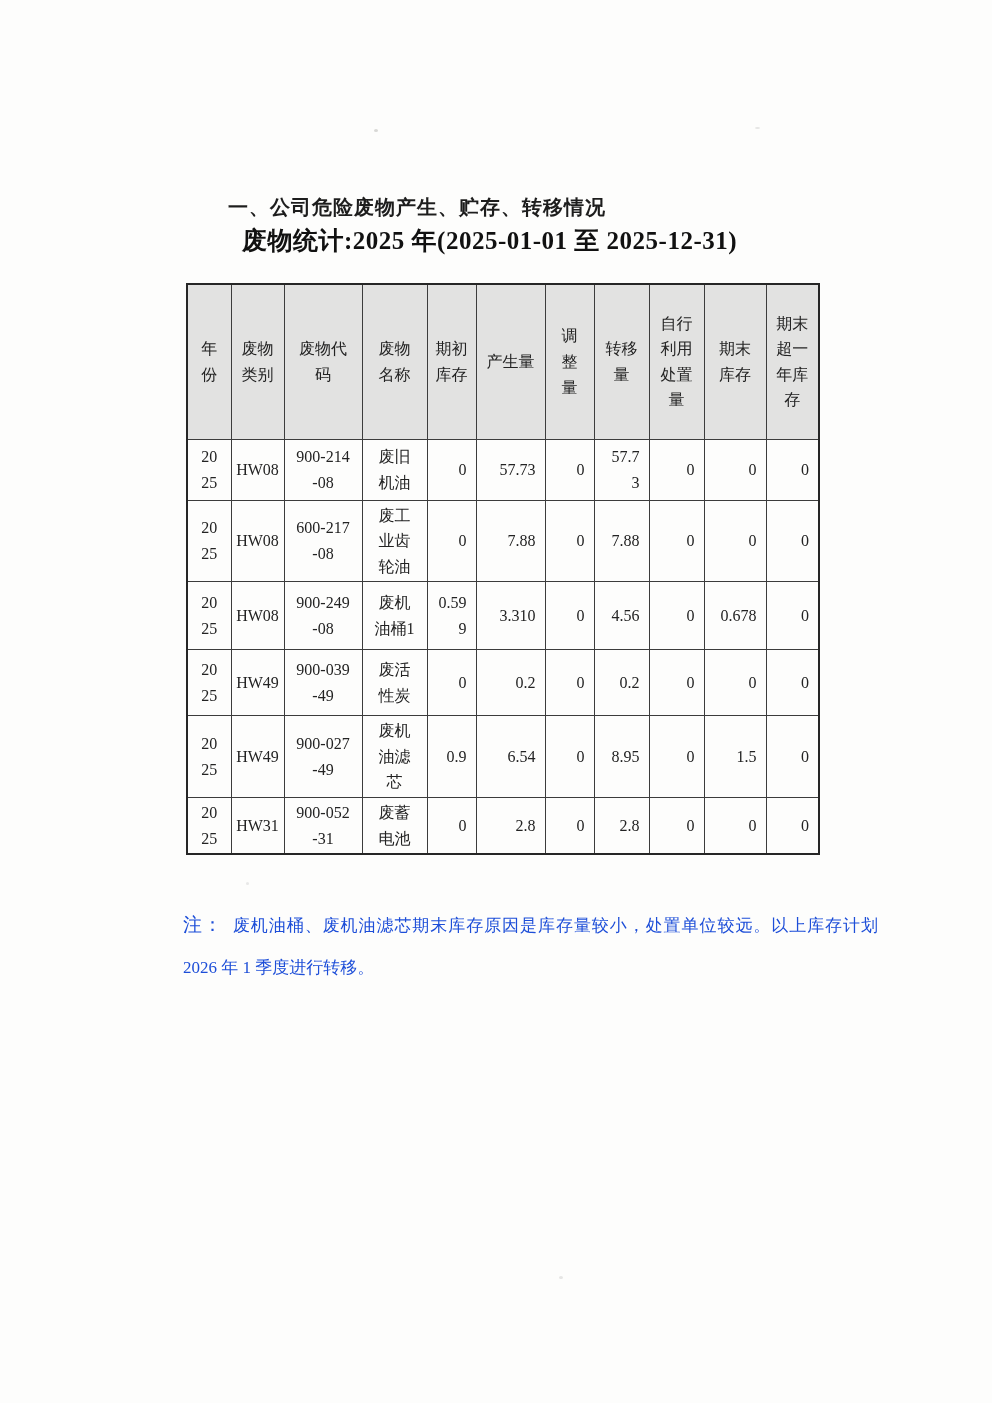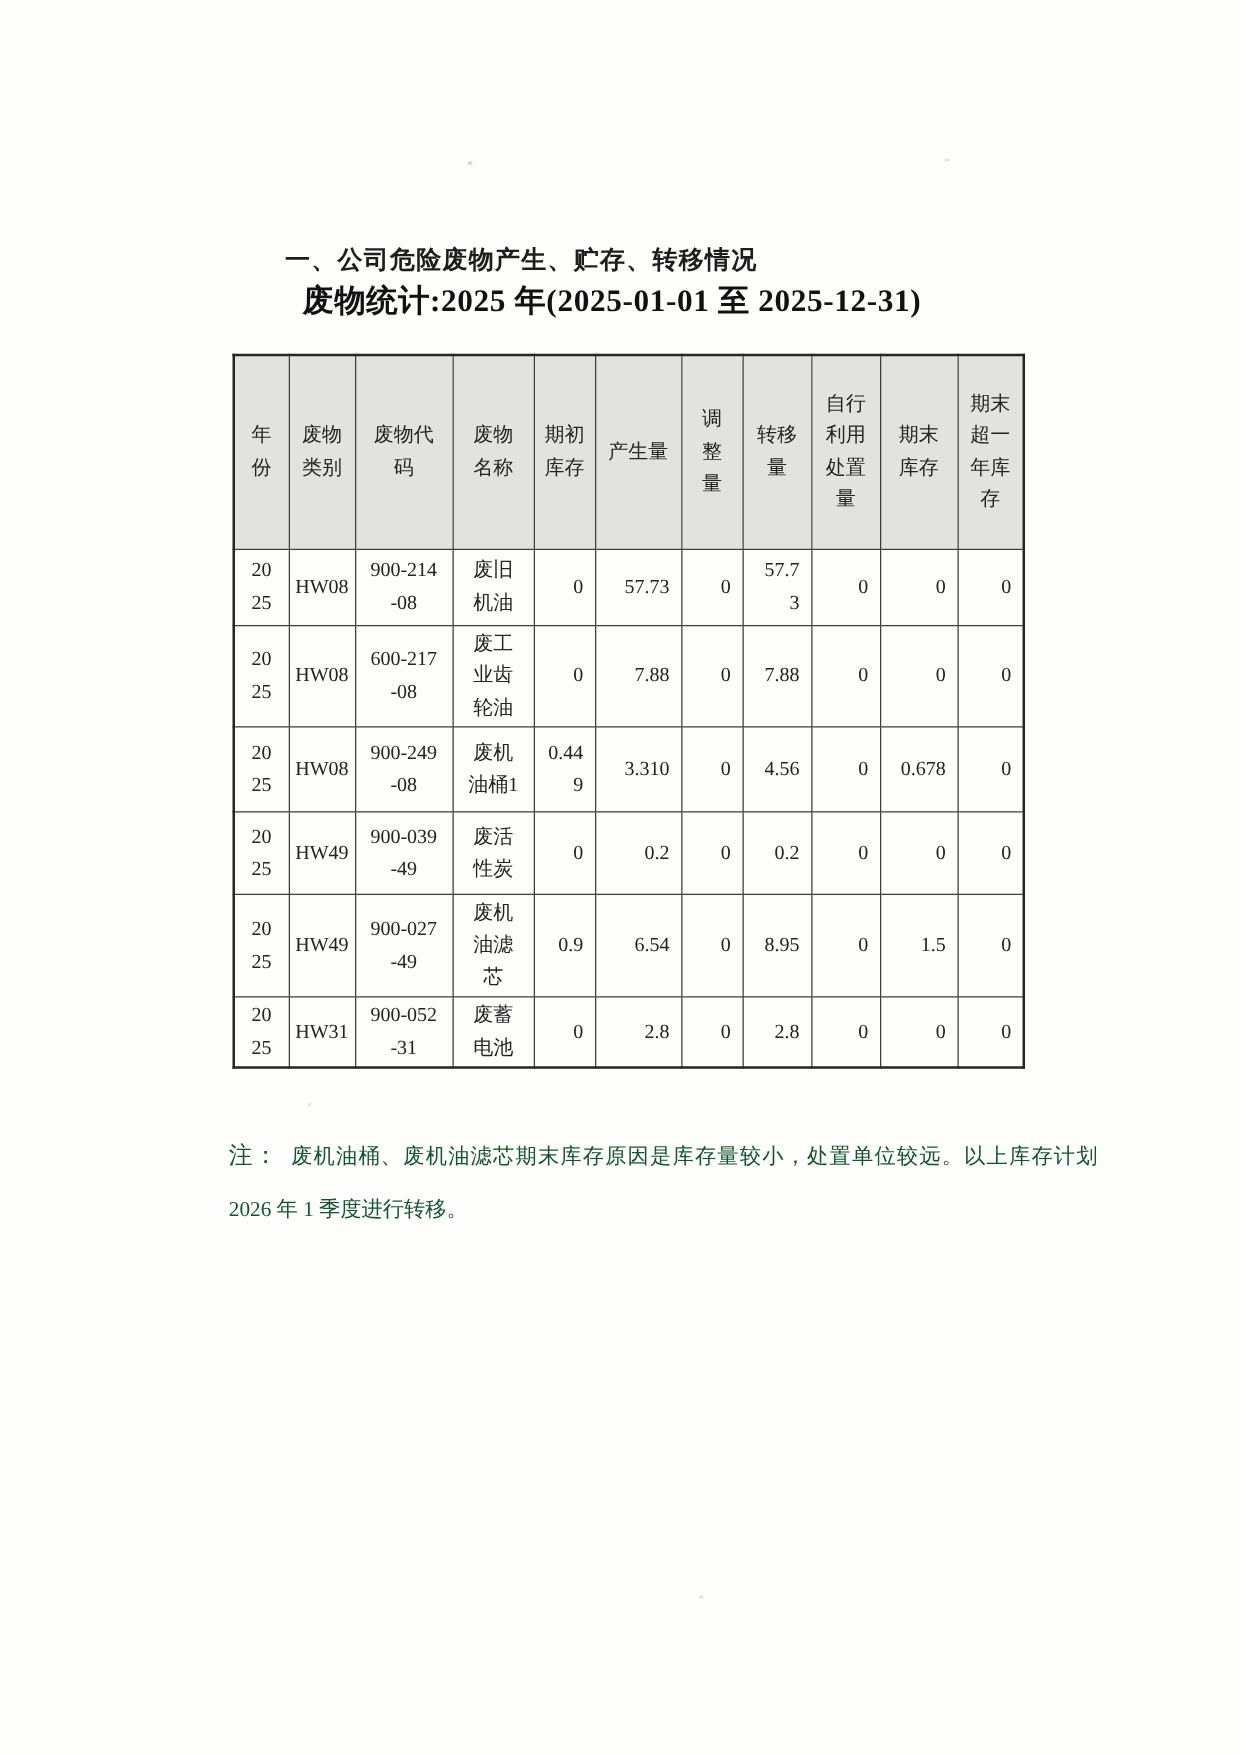--- a/index.html
+++ b/index.html
@@ -187,7 +187,7 @@
 -08</td>
           <td class="txt">废机
 油桶1</td>
-          <td class="num">0.44
+          <td class="num">0.59
 9</td>
           <td class="num">3.310</td>
           <td class="num">0</td>

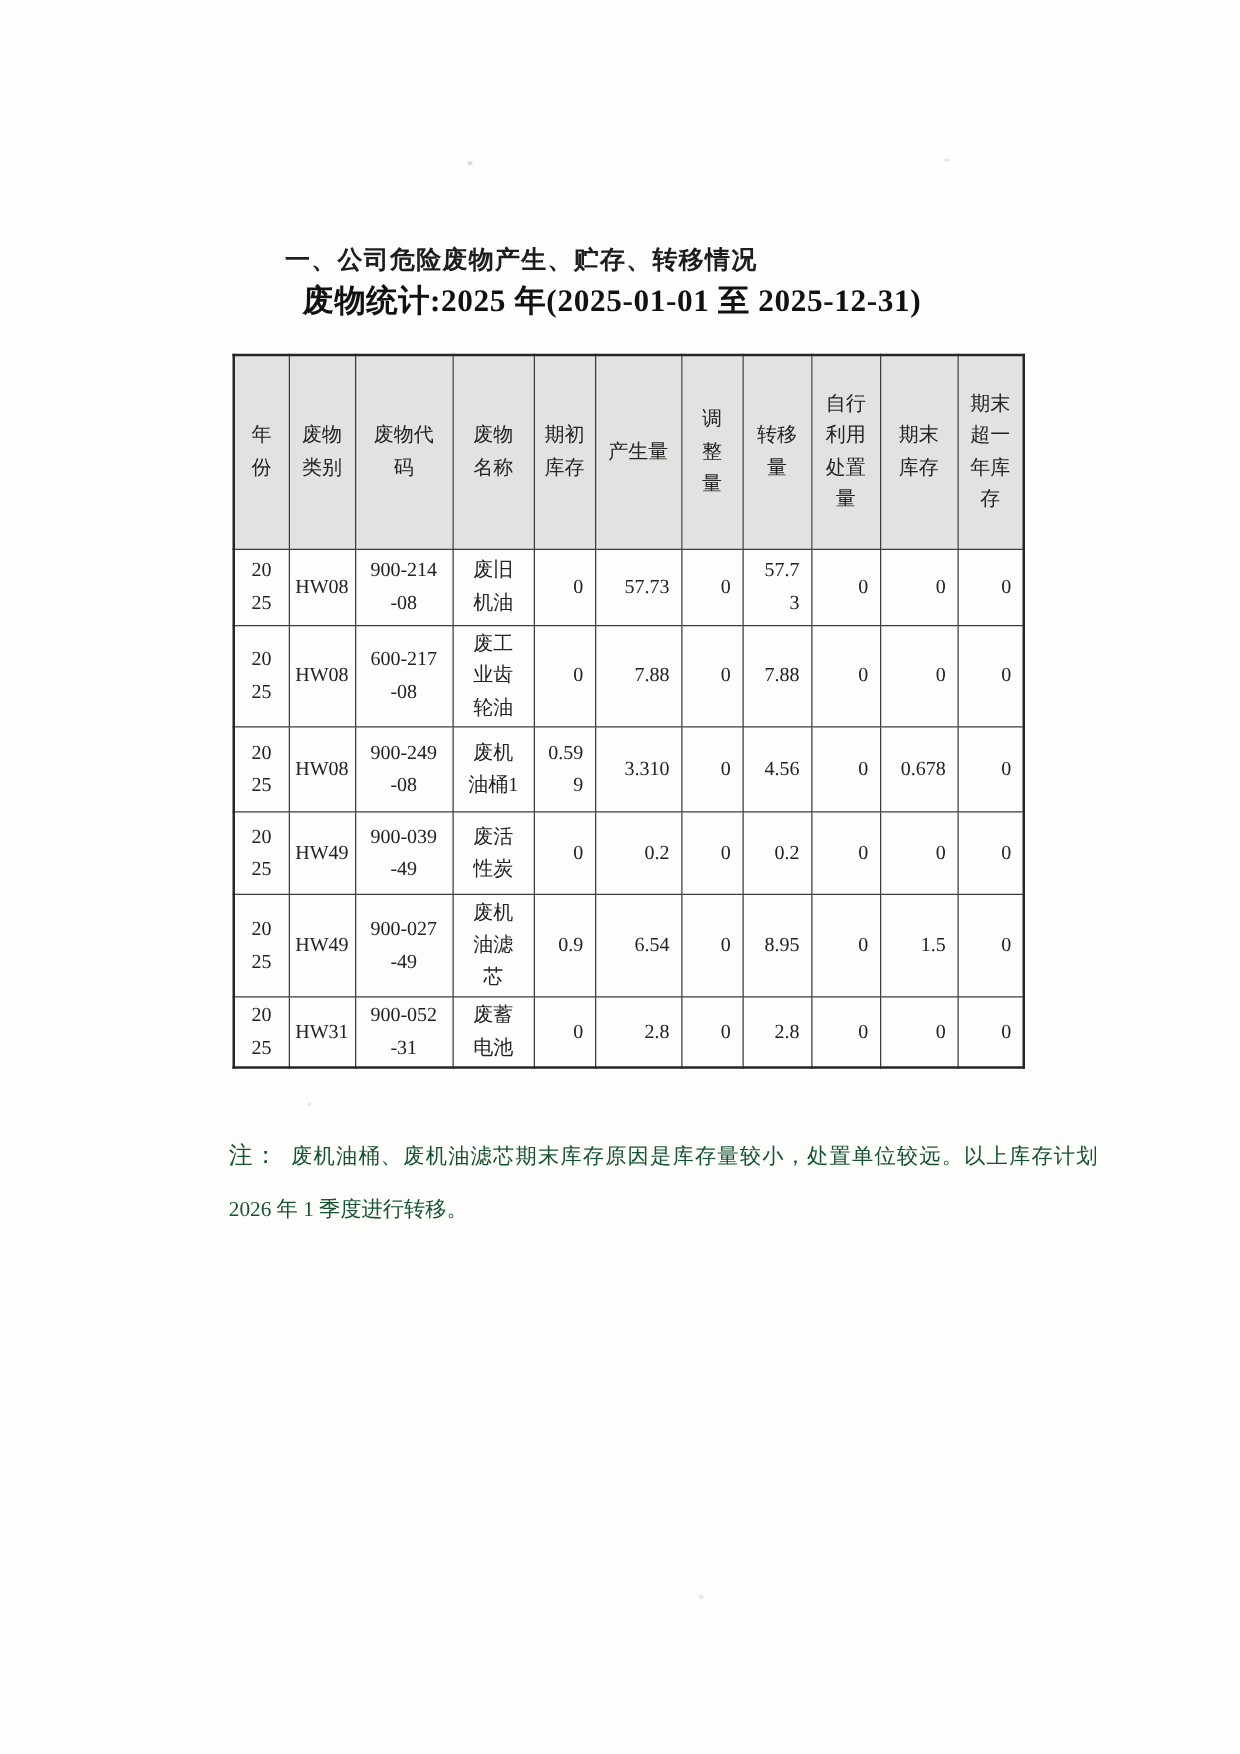--- a/index.html
+++ b/index.html
@@ -73,7 +73,7 @@
     width:695px;
     font-size:17px;
     line-height:2.35;
-    color:#14532d;
+    color:#1d4ed8;
     text-align:justify;
   }
   .note-label{

